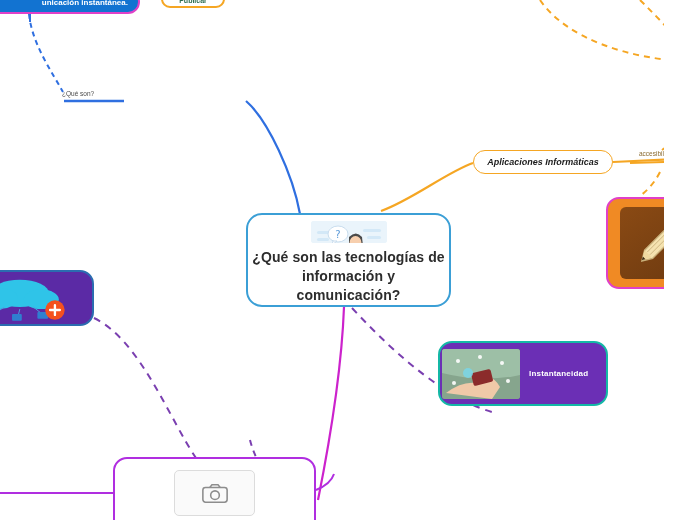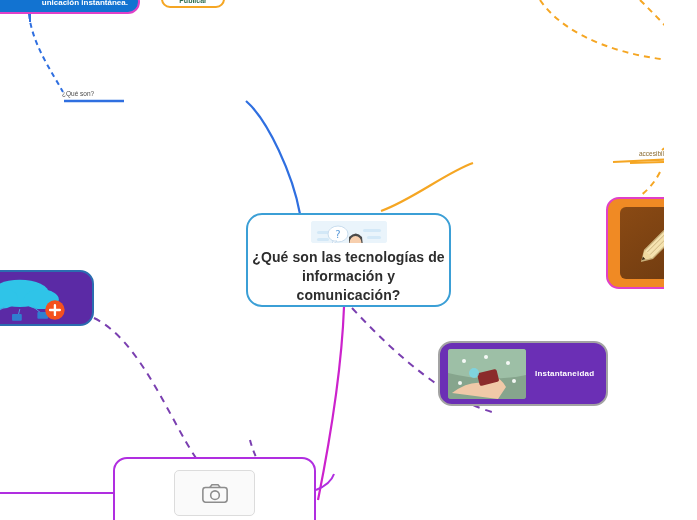--- a/index.html
+++ b/index.html
@@ -157,6 +157,9 @@
 
   <div class="edge-label lbl-quesson">¿Qué son?</div>
 
+  <div class="node pill pill-aplicaciones">
+    <span>Aplicaciones Informáticas</span>
+  </div>
   <div class="edge-label lbl-acces">accesibilidad</div>
 
   <div class="node n-cloud">

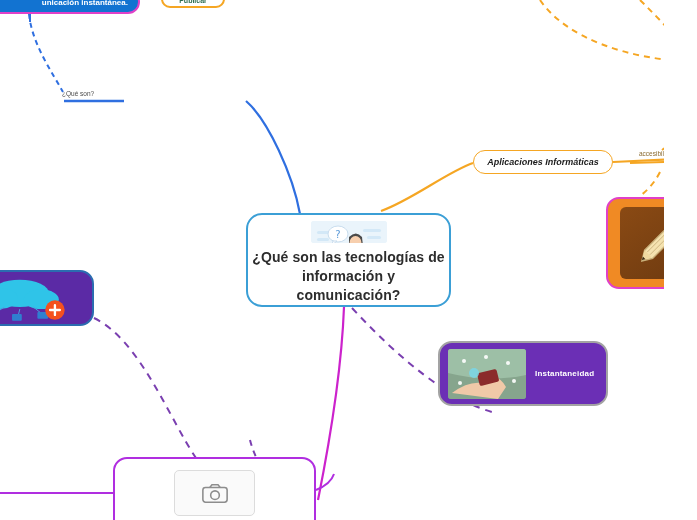--- a/index.html
+++ b/index.html
@@ -79,8 +79,8 @@
   
   .n-instant{
     left:438px;top:341px;width:170px;height:65px;
-    background:#6b2fb5;border:2px solid #a3a3a3;border-radius:14px;
-    display:flex;align-items:center;padding-left:8px;gap:9px;
+    background:#6b2fb5;border:2px solid #14b8a6;border-radius:14px;
+    display:flex;align-items:center;padding-left:2px;gap:9px;
   }
   .n-instant .thumb{width:78px;height:50px;border-radius:3px;overflow:hidden;position:relative;background:#7aa08a;}
   .n-instant .lbl{font-size:8px;font-weight:bold;color:#ffffff;letter-spacing:.2px;}

